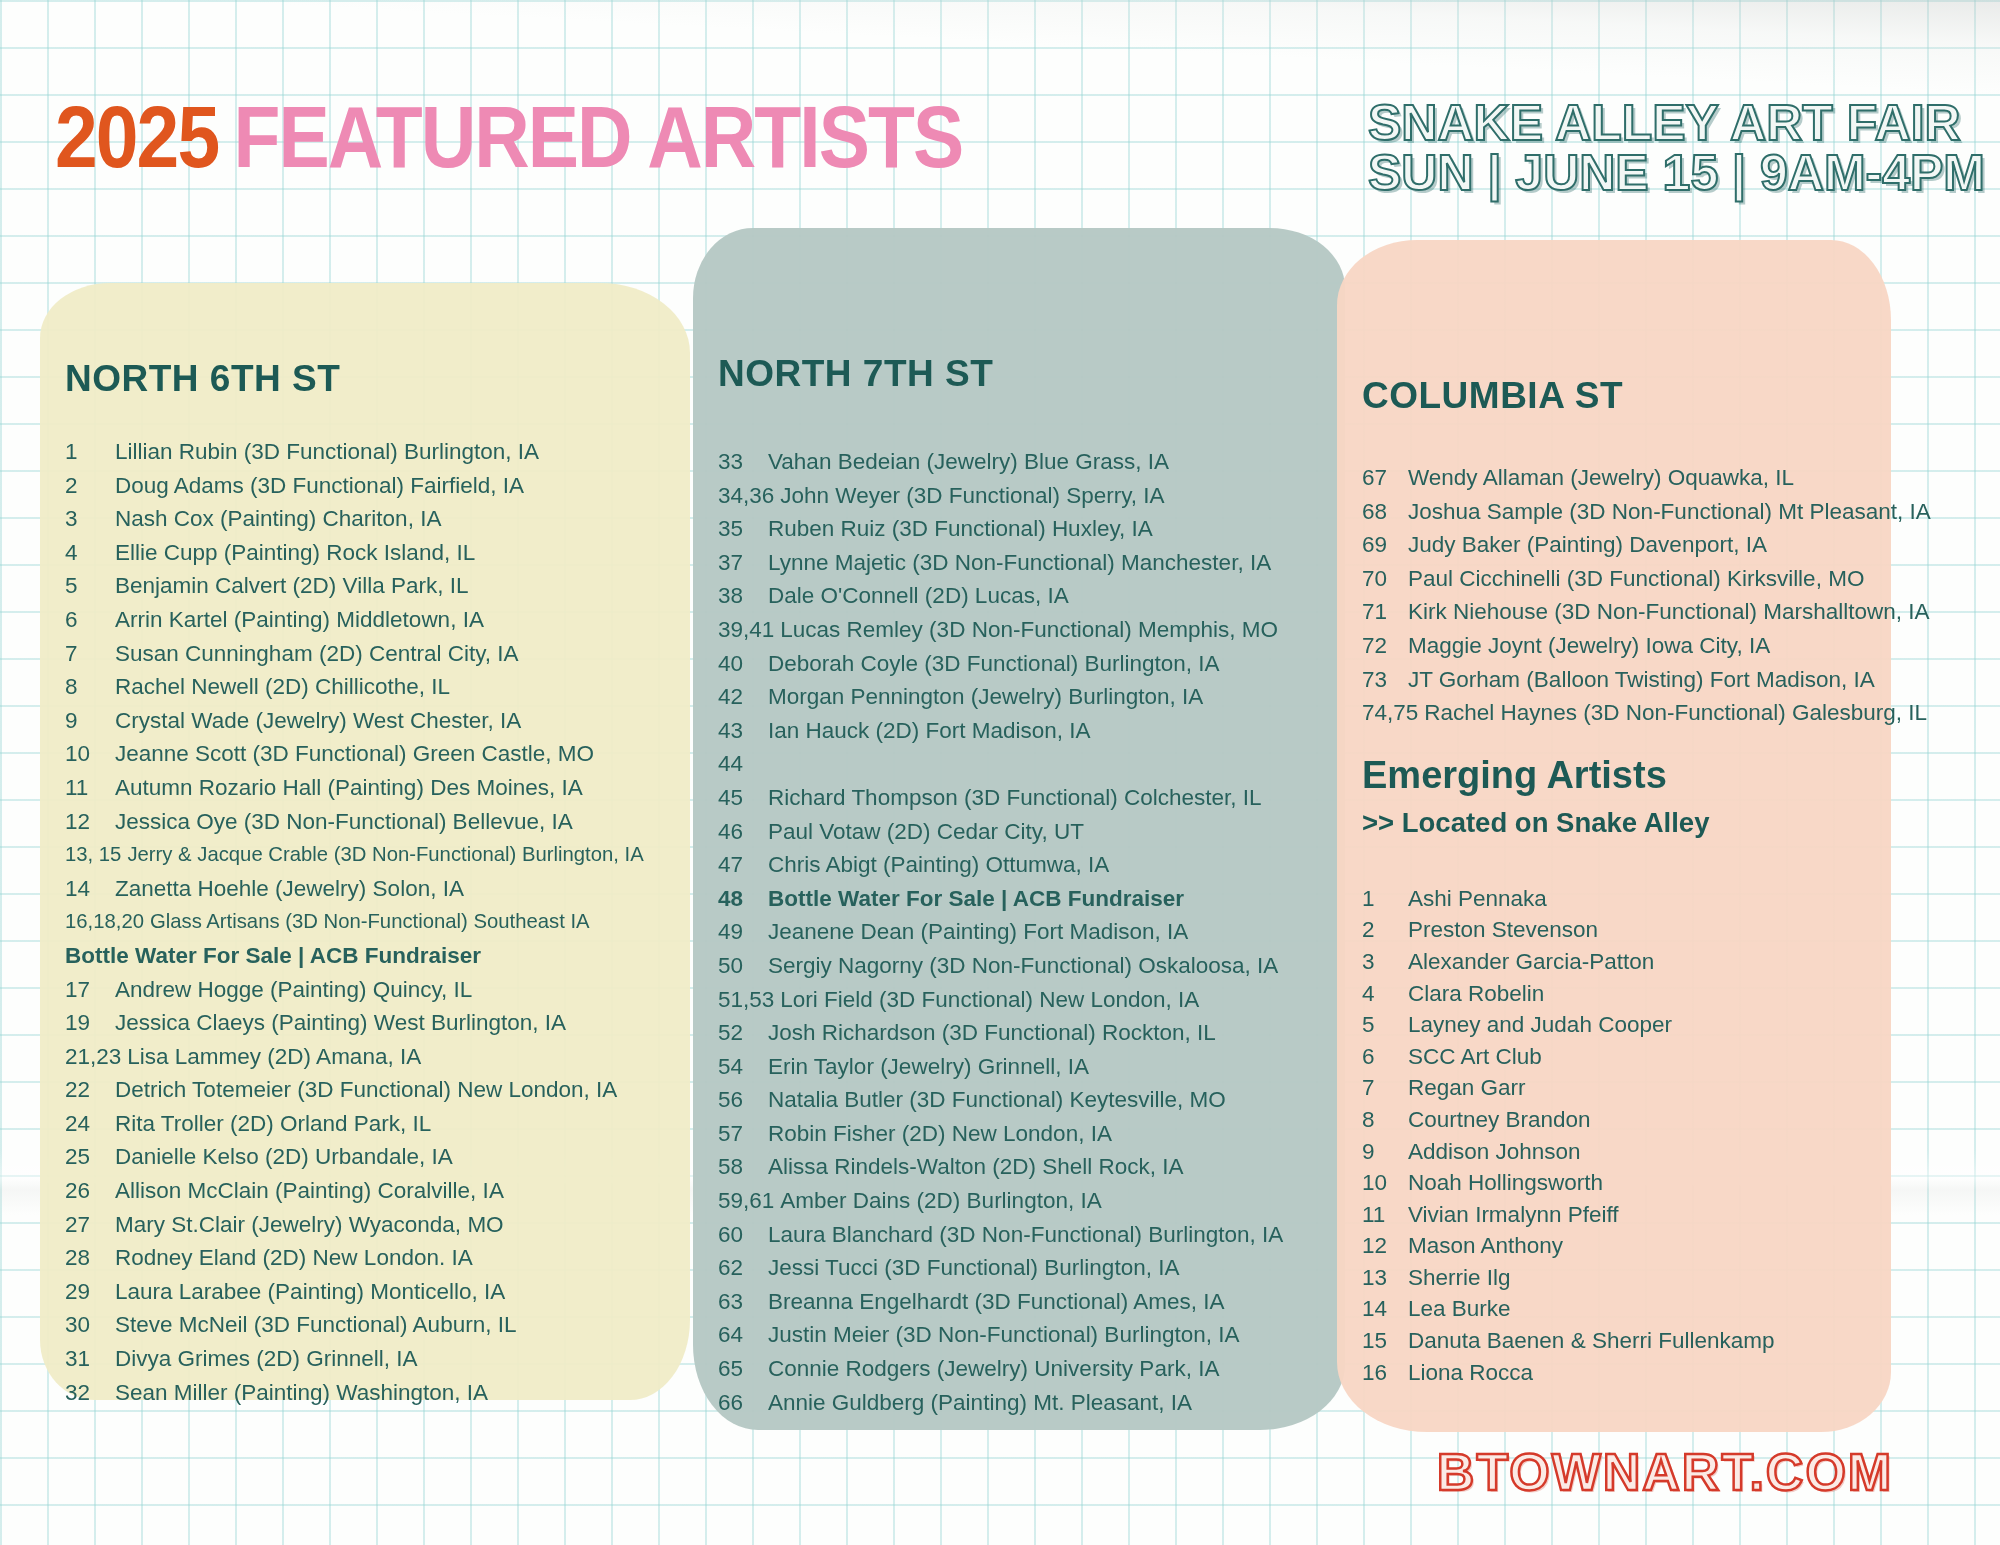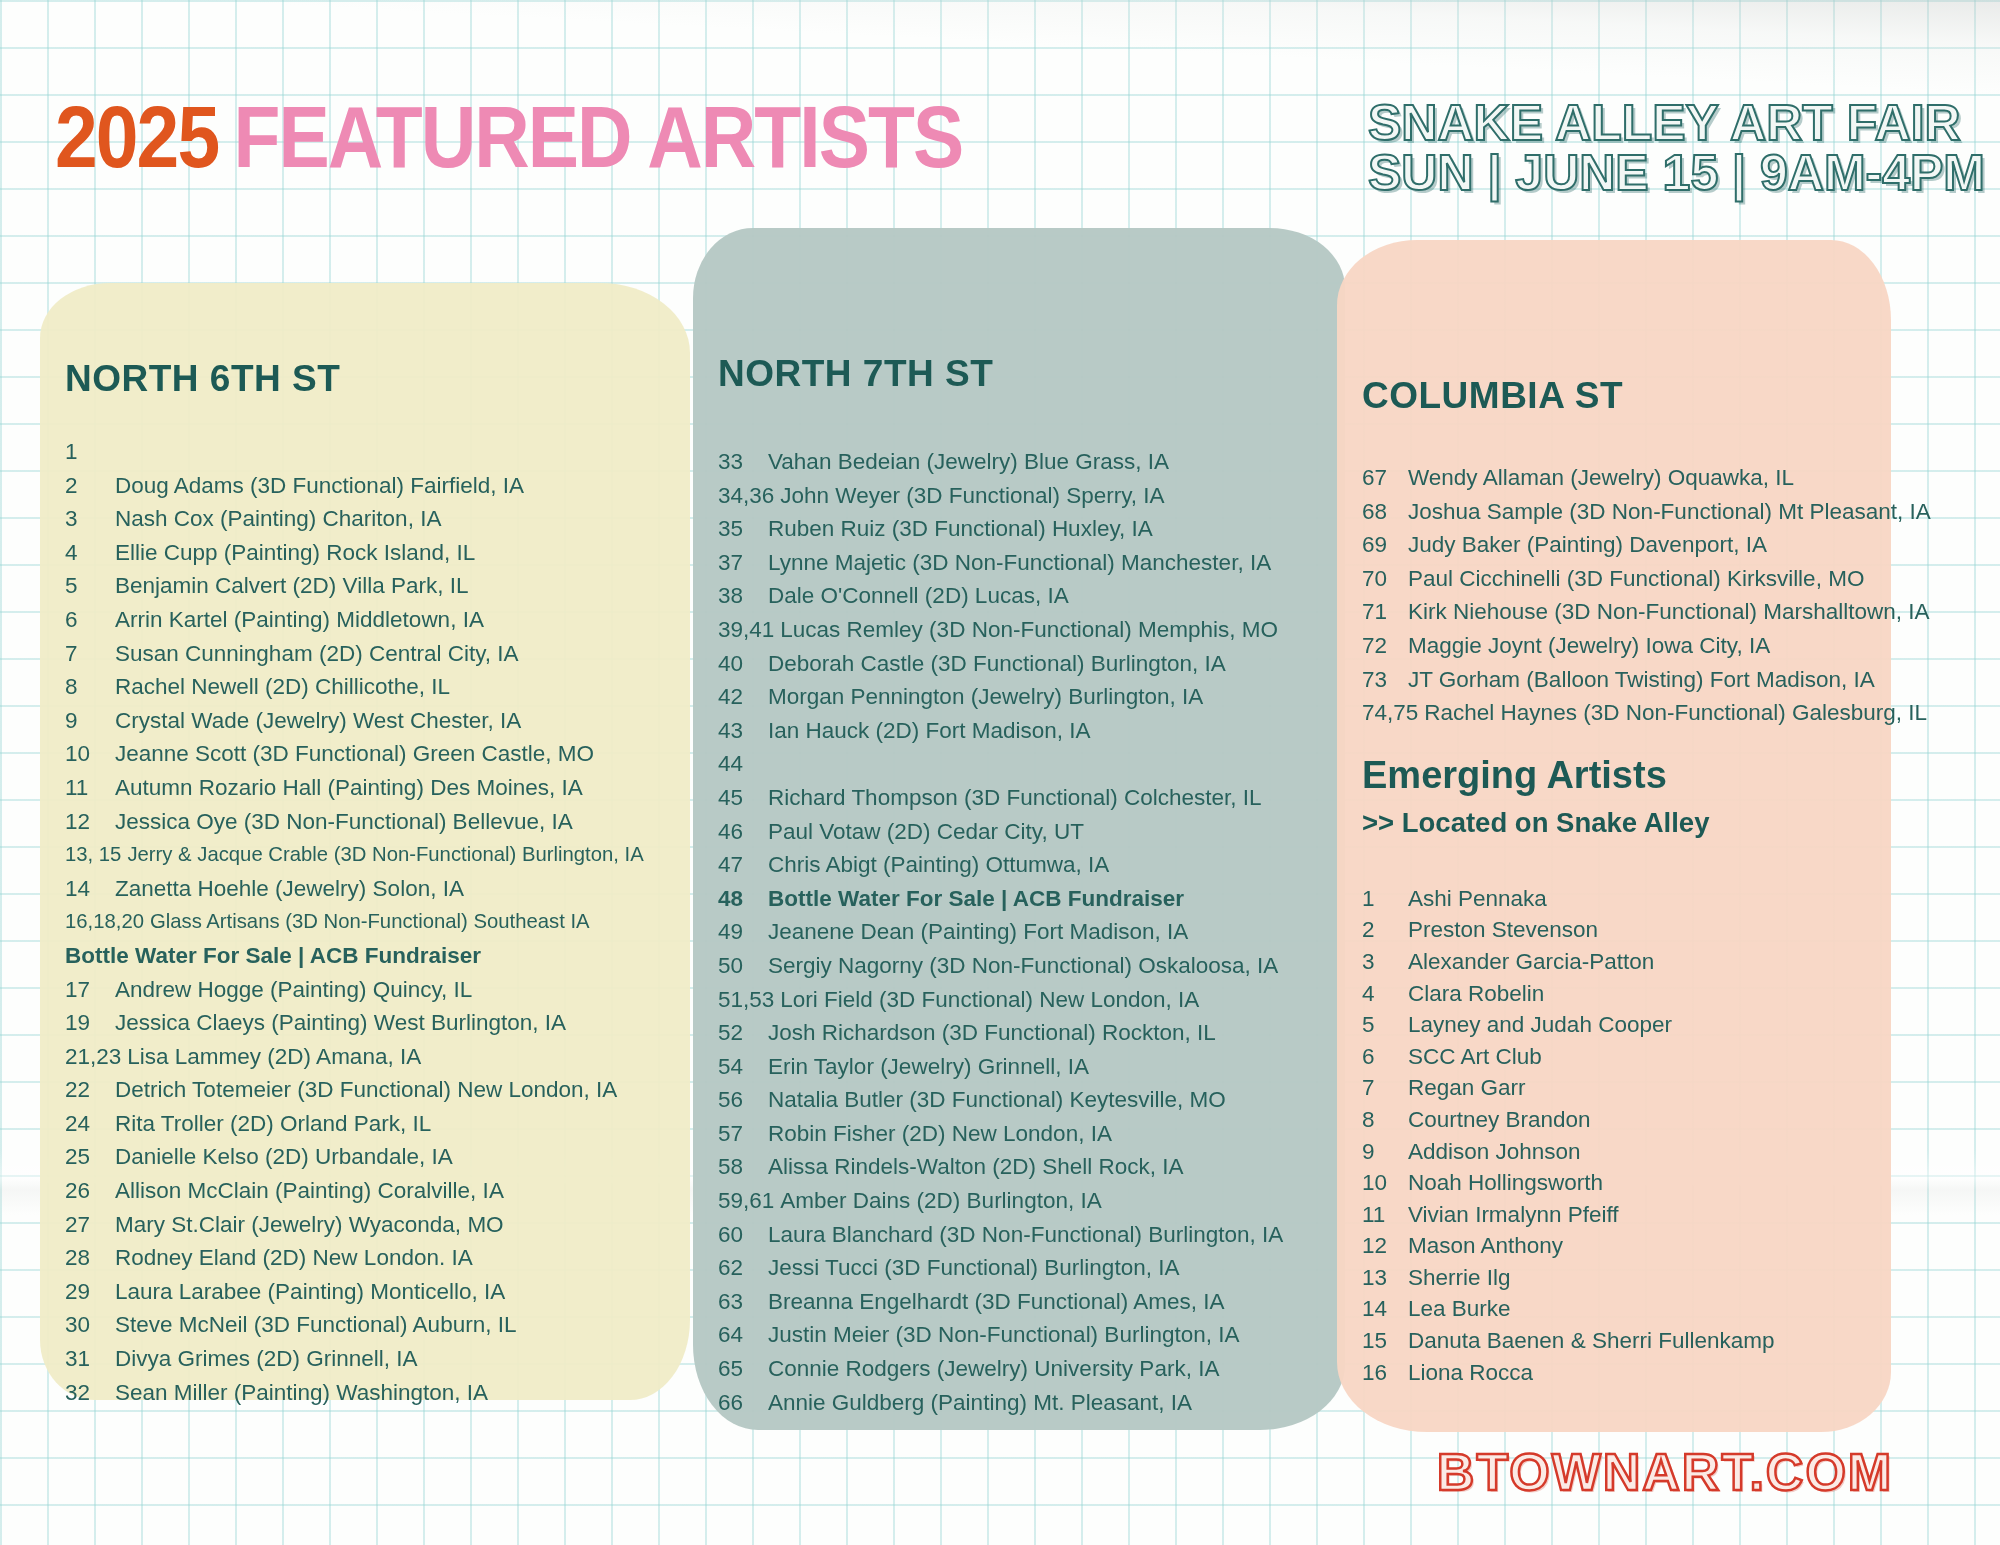--- a/index.html
+++ b/index.html
@@ -114,6 +114,7 @@
   <div class="rows">
       <div class="row">
         <span class="num">1</span>
+        <span class="txt">Lillian Rubin  (3D Functional) Burlington, IA</span>
       </div>
       <div class="row">
         <span class="num">2</span>

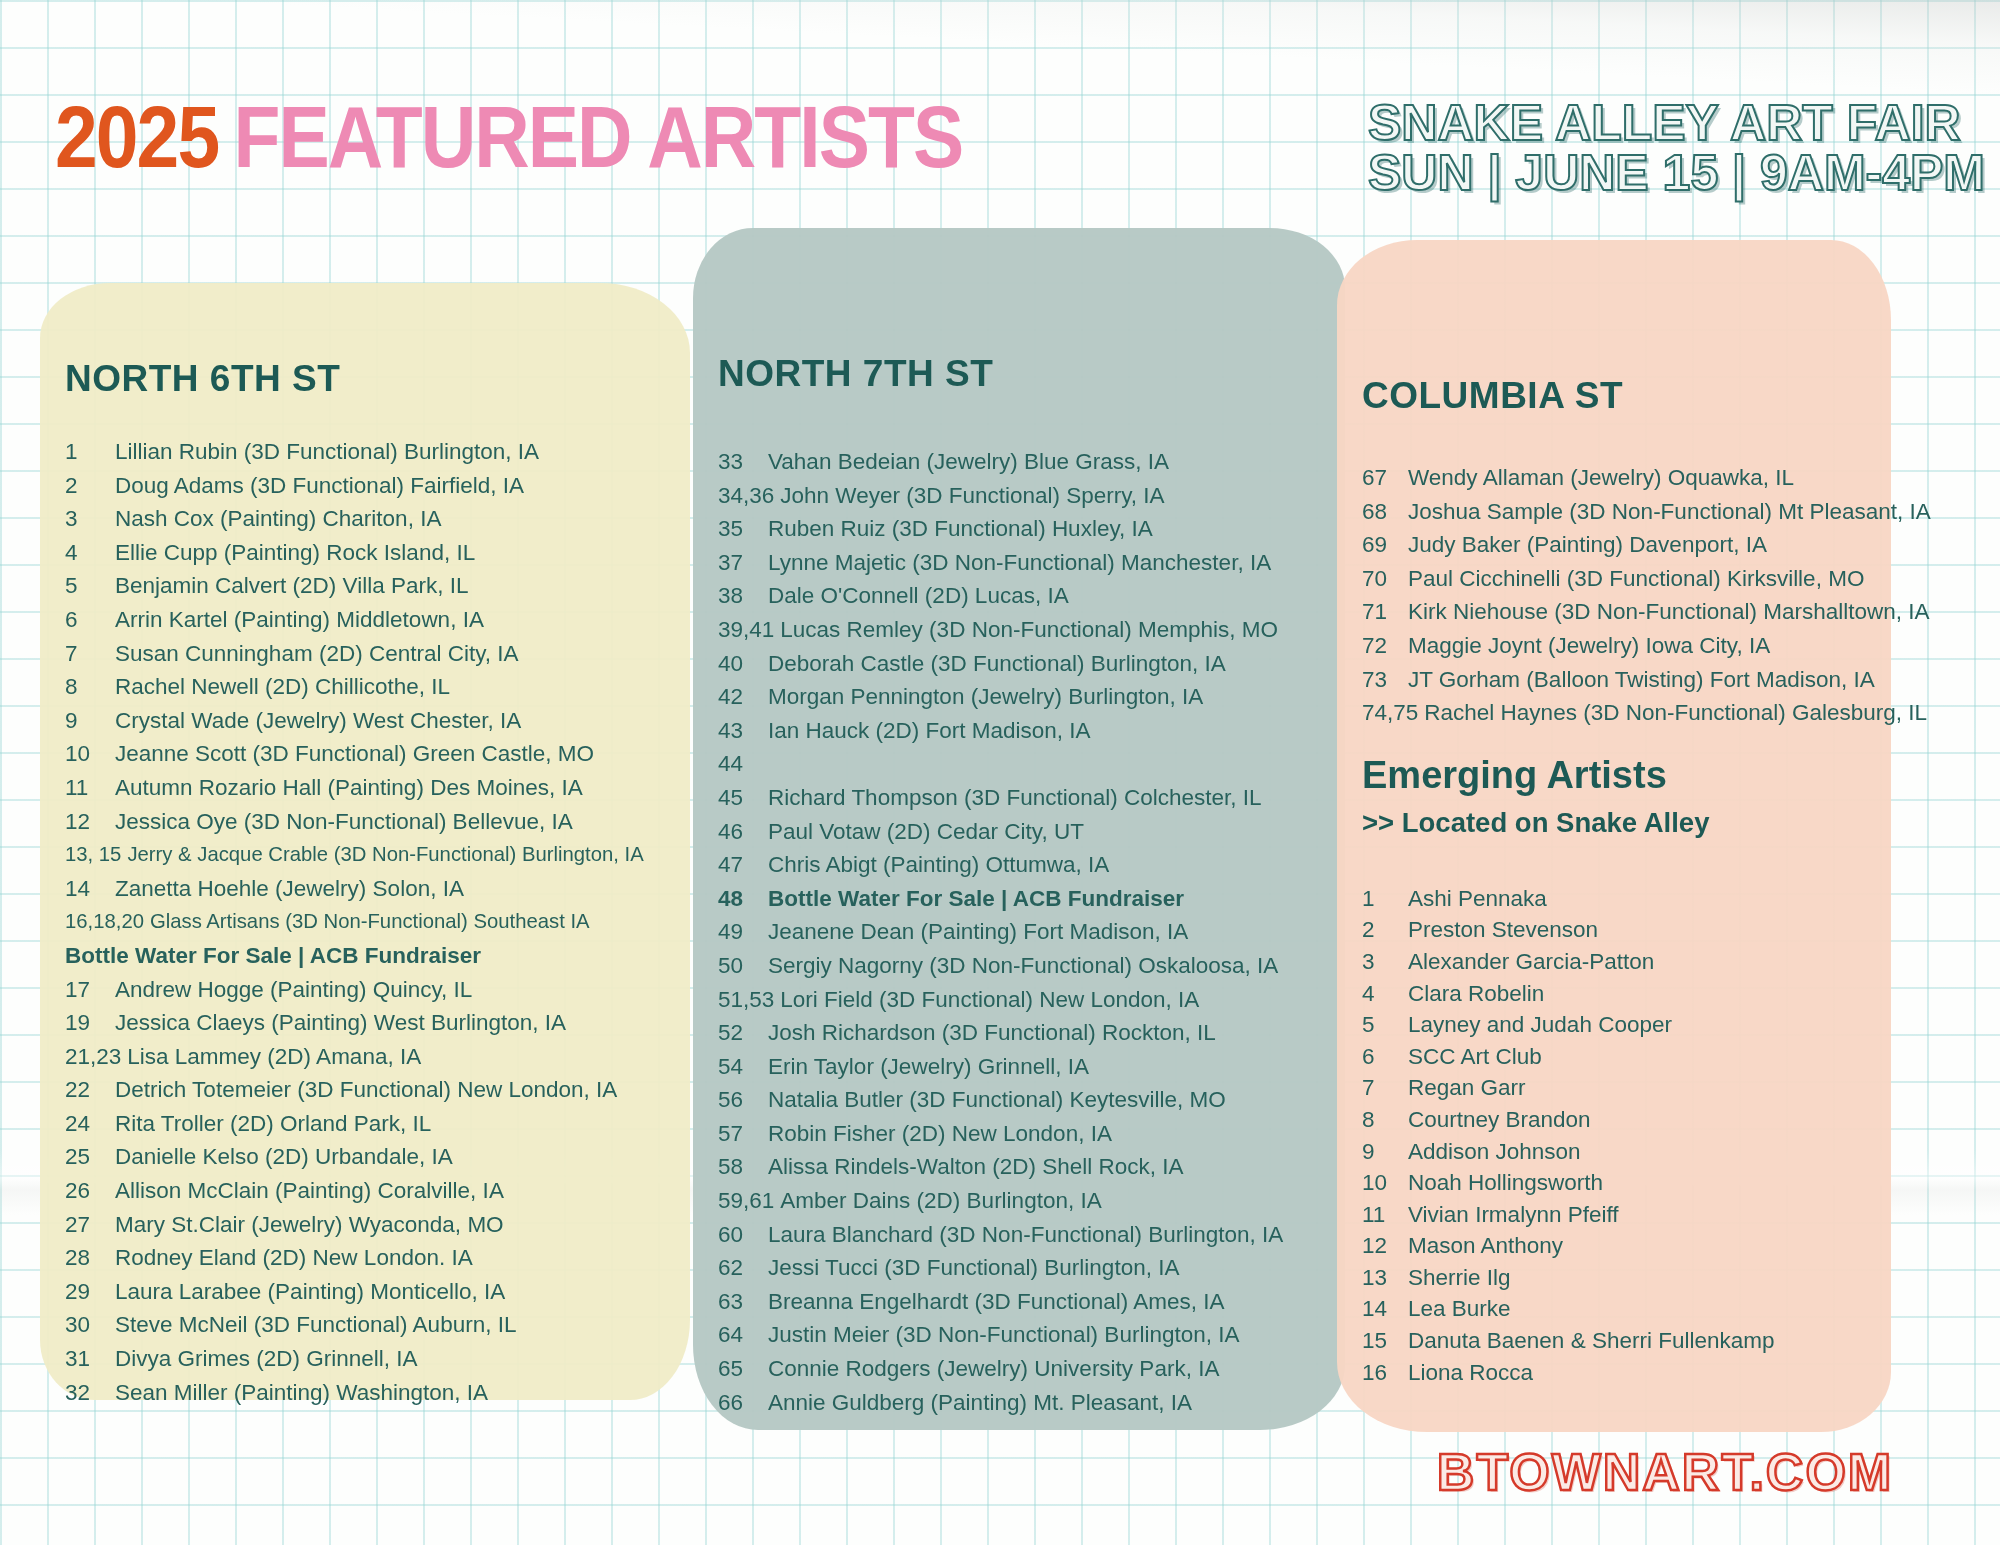--- a/index.html
+++ b/index.html
@@ -259,7 +259,7 @@
       </div>
       <div class="row">
         <span class="num">40</span>
-        <span class="txt">Deborah Castle (3D Functional) Burlington, IA</span>
+        <span class="txt">Deborah Coyle (3D Functional) Burlington, IA</span>
       </div>
       <div class="row">
         <span class="num">42</span>

